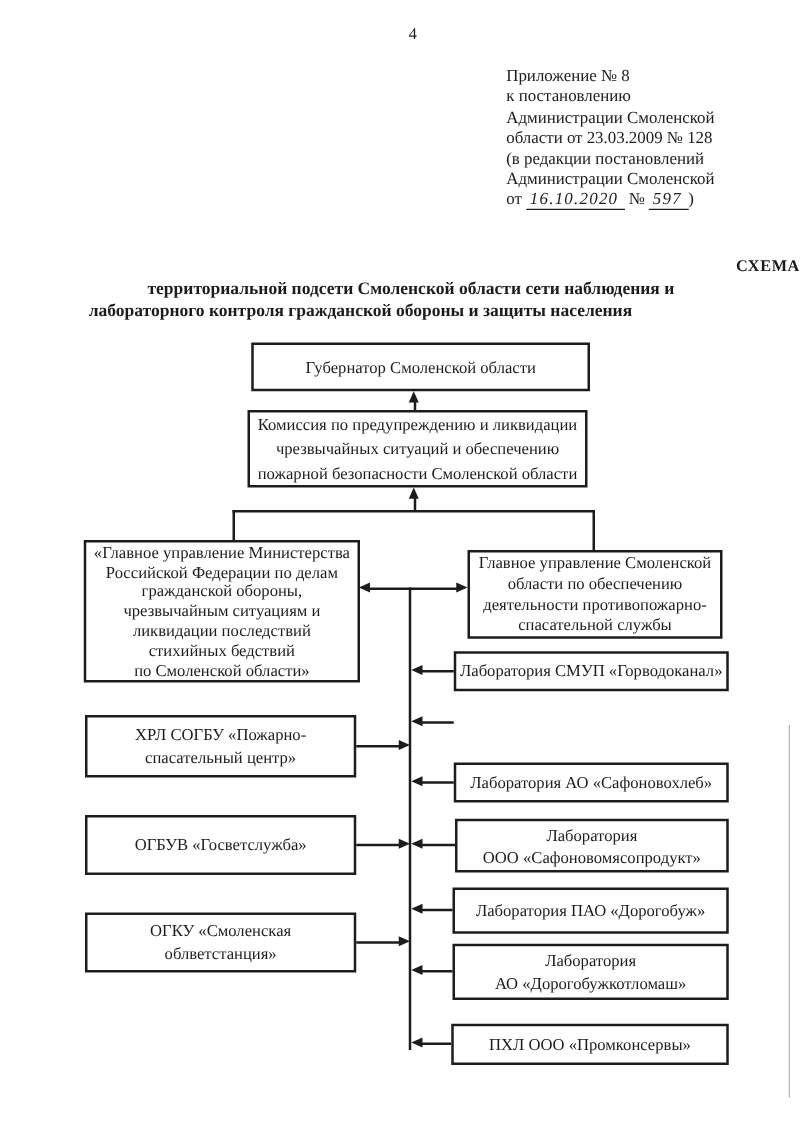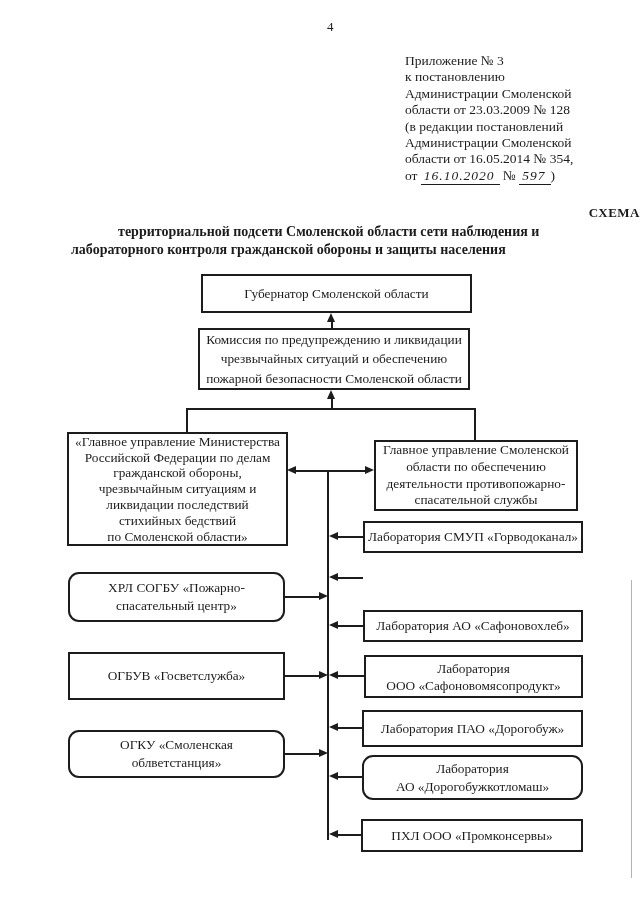--- a/index.html
+++ b/index.html
@@ -61,7 +61,7 @@
   <div class="abs pageno" style="left:327px;top:19px;">4</div>
 
   <div class="abs" style="left:405px;top:53px;width:215px;">
-    <div class="appendix">Приложение № 3</div>
+    <div class="appendix">Приложение № 8</div>
     <div class="appendix">к постановлению</div>
     <div class="appendix">Администрации Смоленской</div>
     <div class="appendix">области от 23.03.2009 № 128</div>

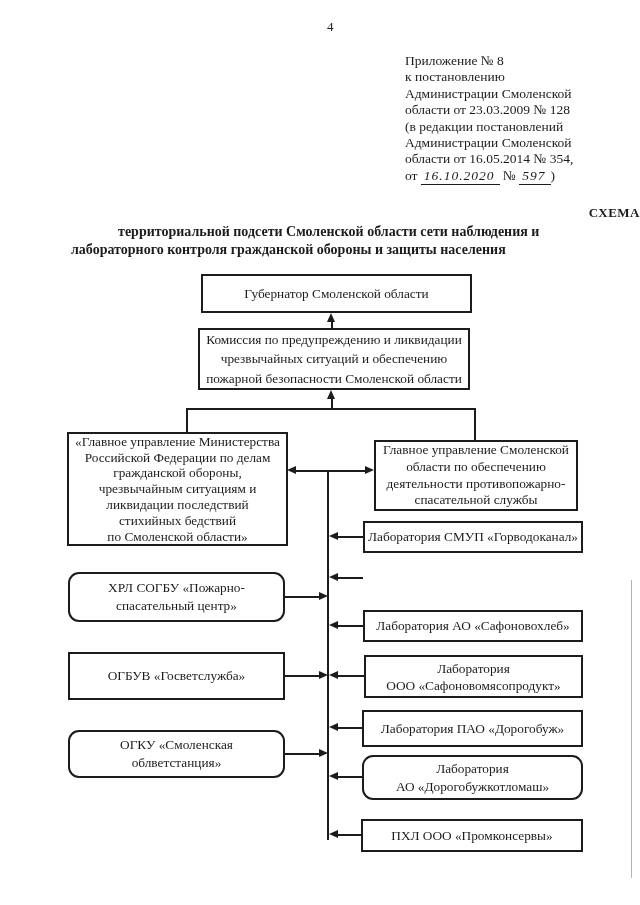--- a/index.html
+++ b/index.html
@@ -67,7 +67,6 @@
     <div class="appendix">области от 23.03.2009 № 128</div>
     <div class="appendix">(в редакции постановлений</div>
     <div class="appendix">Администрации Смоленской</div>
-    <div class="appendix">области от 16.05.2014 № 354,</div>
     <div class="appendix-last"><span>от</span>
       <span class="handwritten">16.10.2020</span>
       <span>№</span>

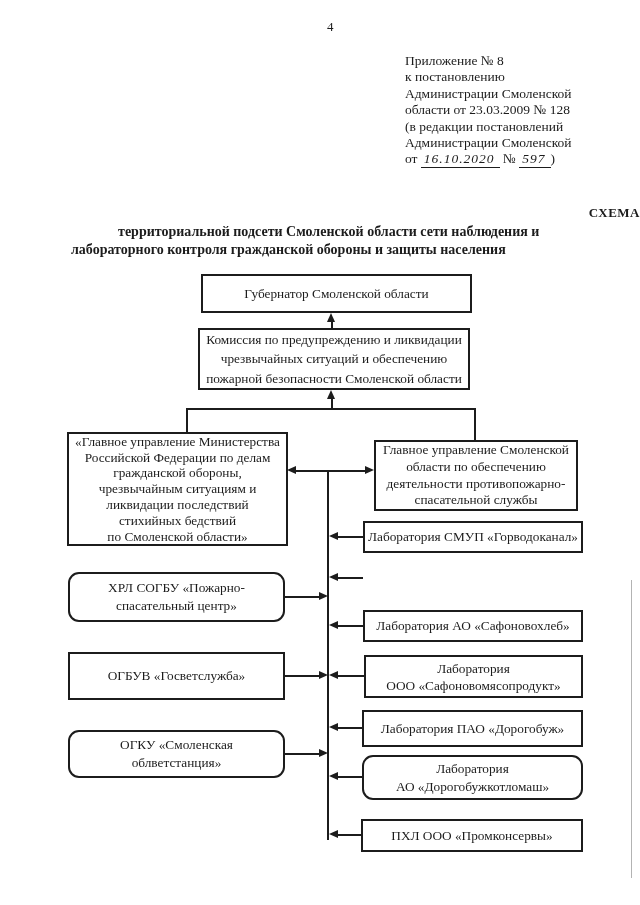--- a/index.html
+++ b/index.html
@@ -44,7 +44,7 @@
   .lh15{line-height:15.8px;}
   .lh16{line-height:16.6px;}
   .lh17{line-height:17px;}
-  .lh18{line-height:18px;border-radius:11px;}
+  .lh18{line-height:18px;}
   .lh19{line-height:19.5px;}
   .line{position:absolute;background:var(--ink);}
   .arr{position:absolute;width:0;height:0;border-style:solid;border-color:transparent;}

